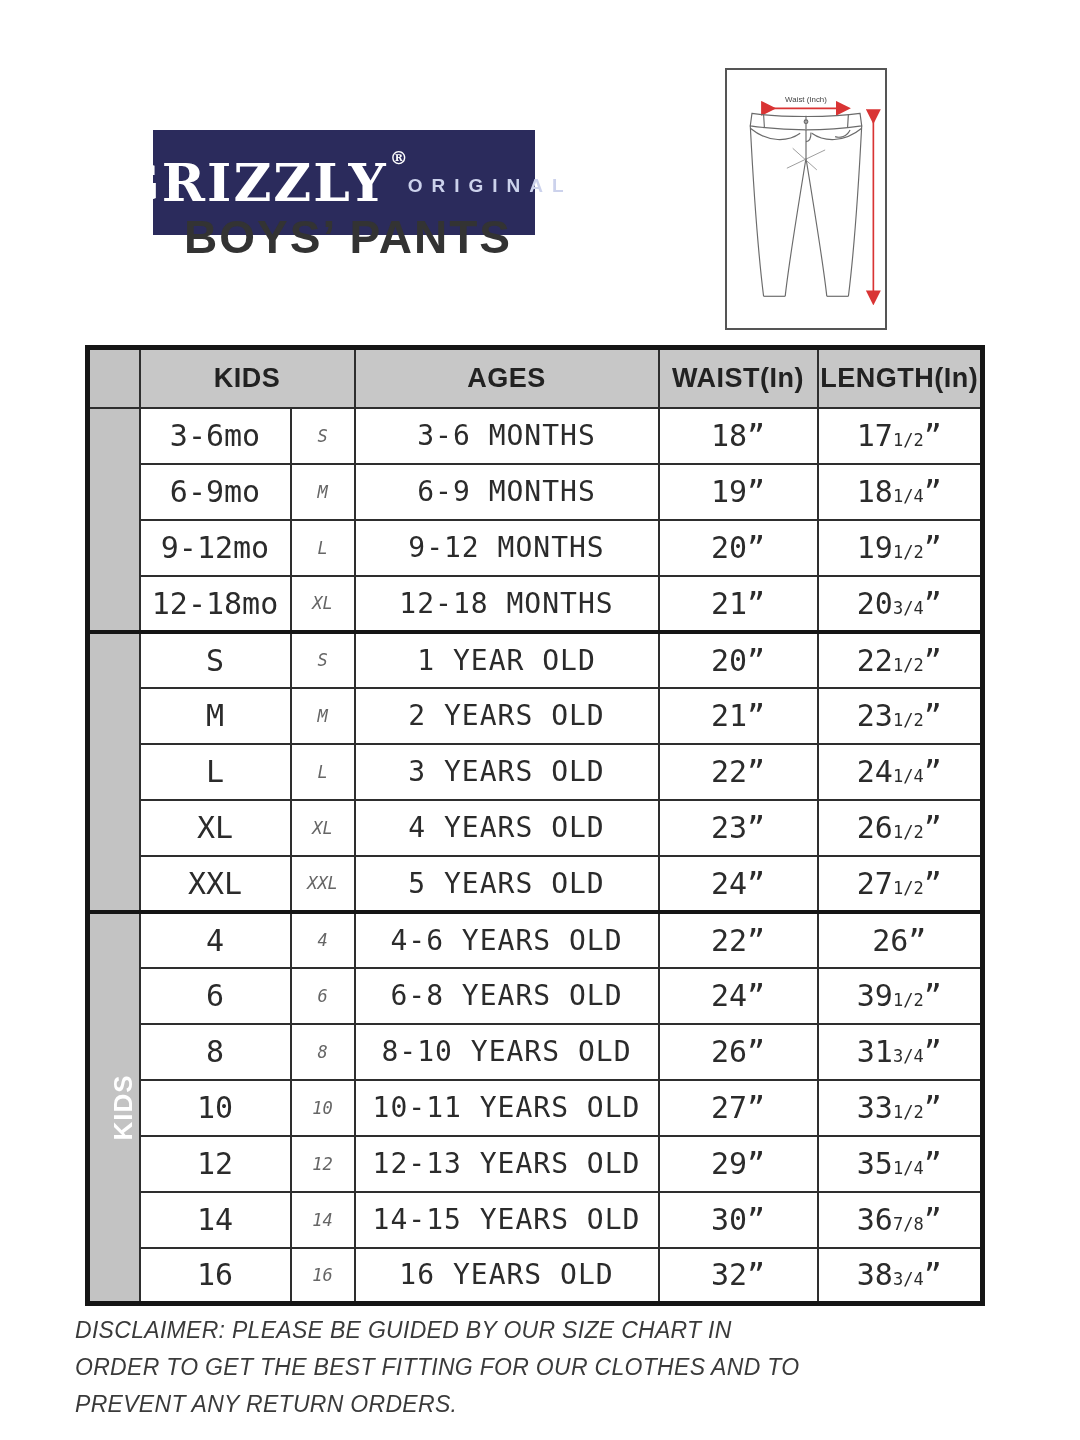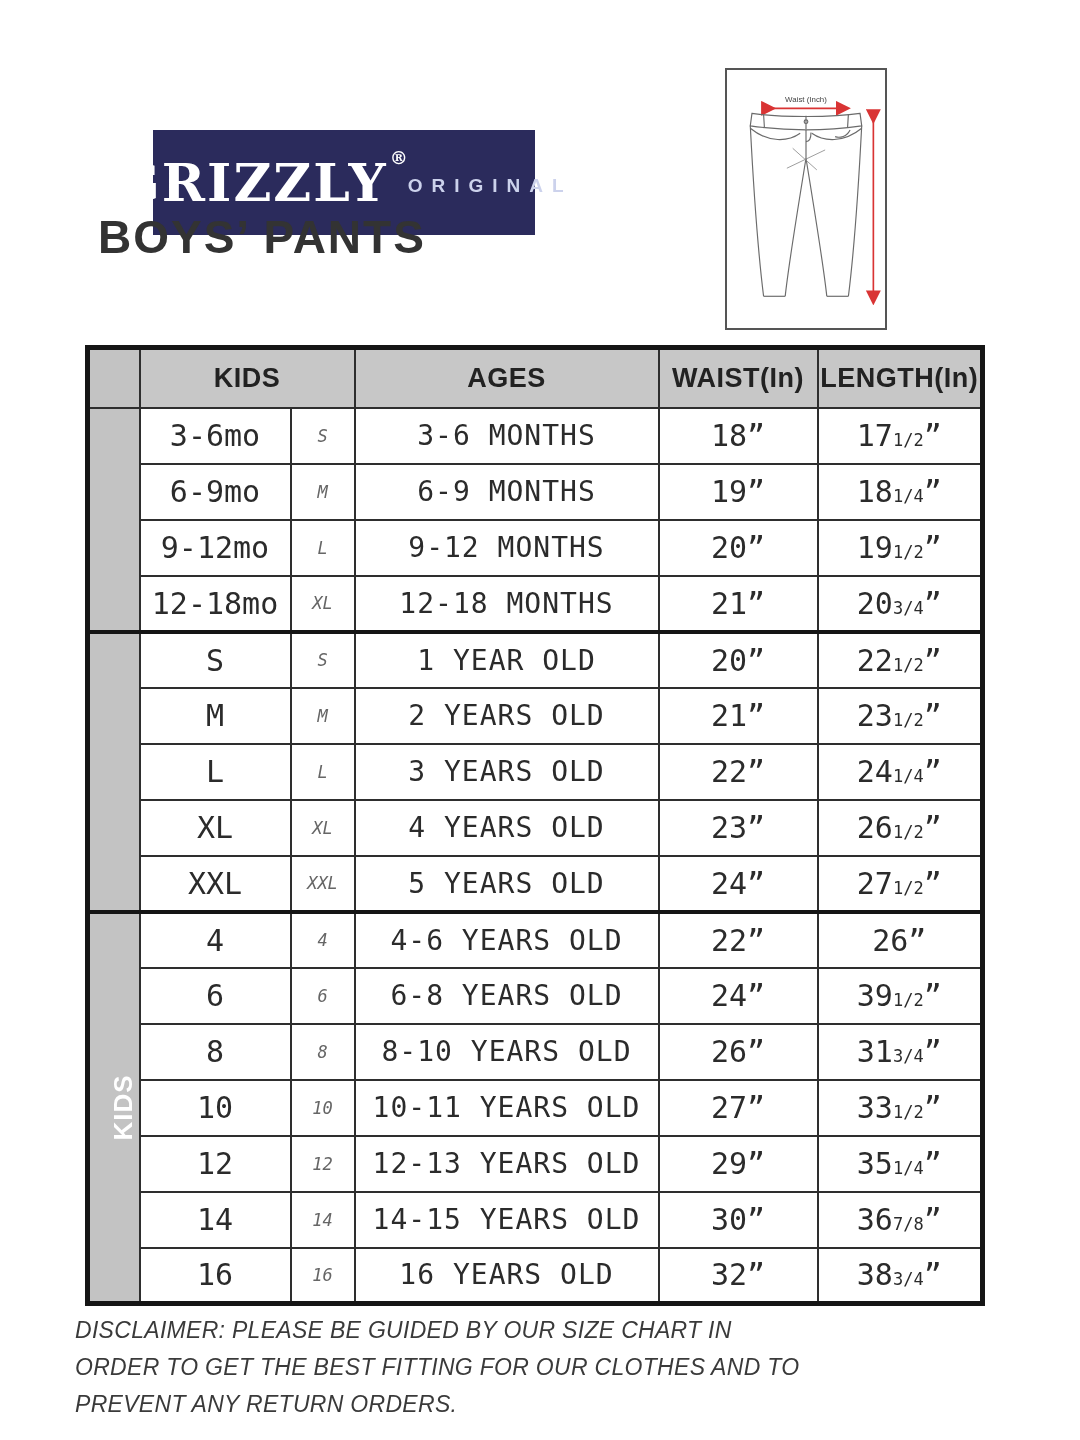--- a/index.html
+++ b/index.html
@@ -15,7 +15,7 @@
   .brand-sub{font-size:19px;color:#ccd2ec;letter-spacing:9px;margin-top:6px;font-weight:bold;}
 
   
-  .title{position:absolute;left:98px;top:207px;width:500px;
+  .title{position:absolute;left:98px;top:207px;width:500px;text-align:center;
          font-weight:bold;font-size:46px;letter-spacing:2px;color:#333333;line-height:1.32;}
 
   

